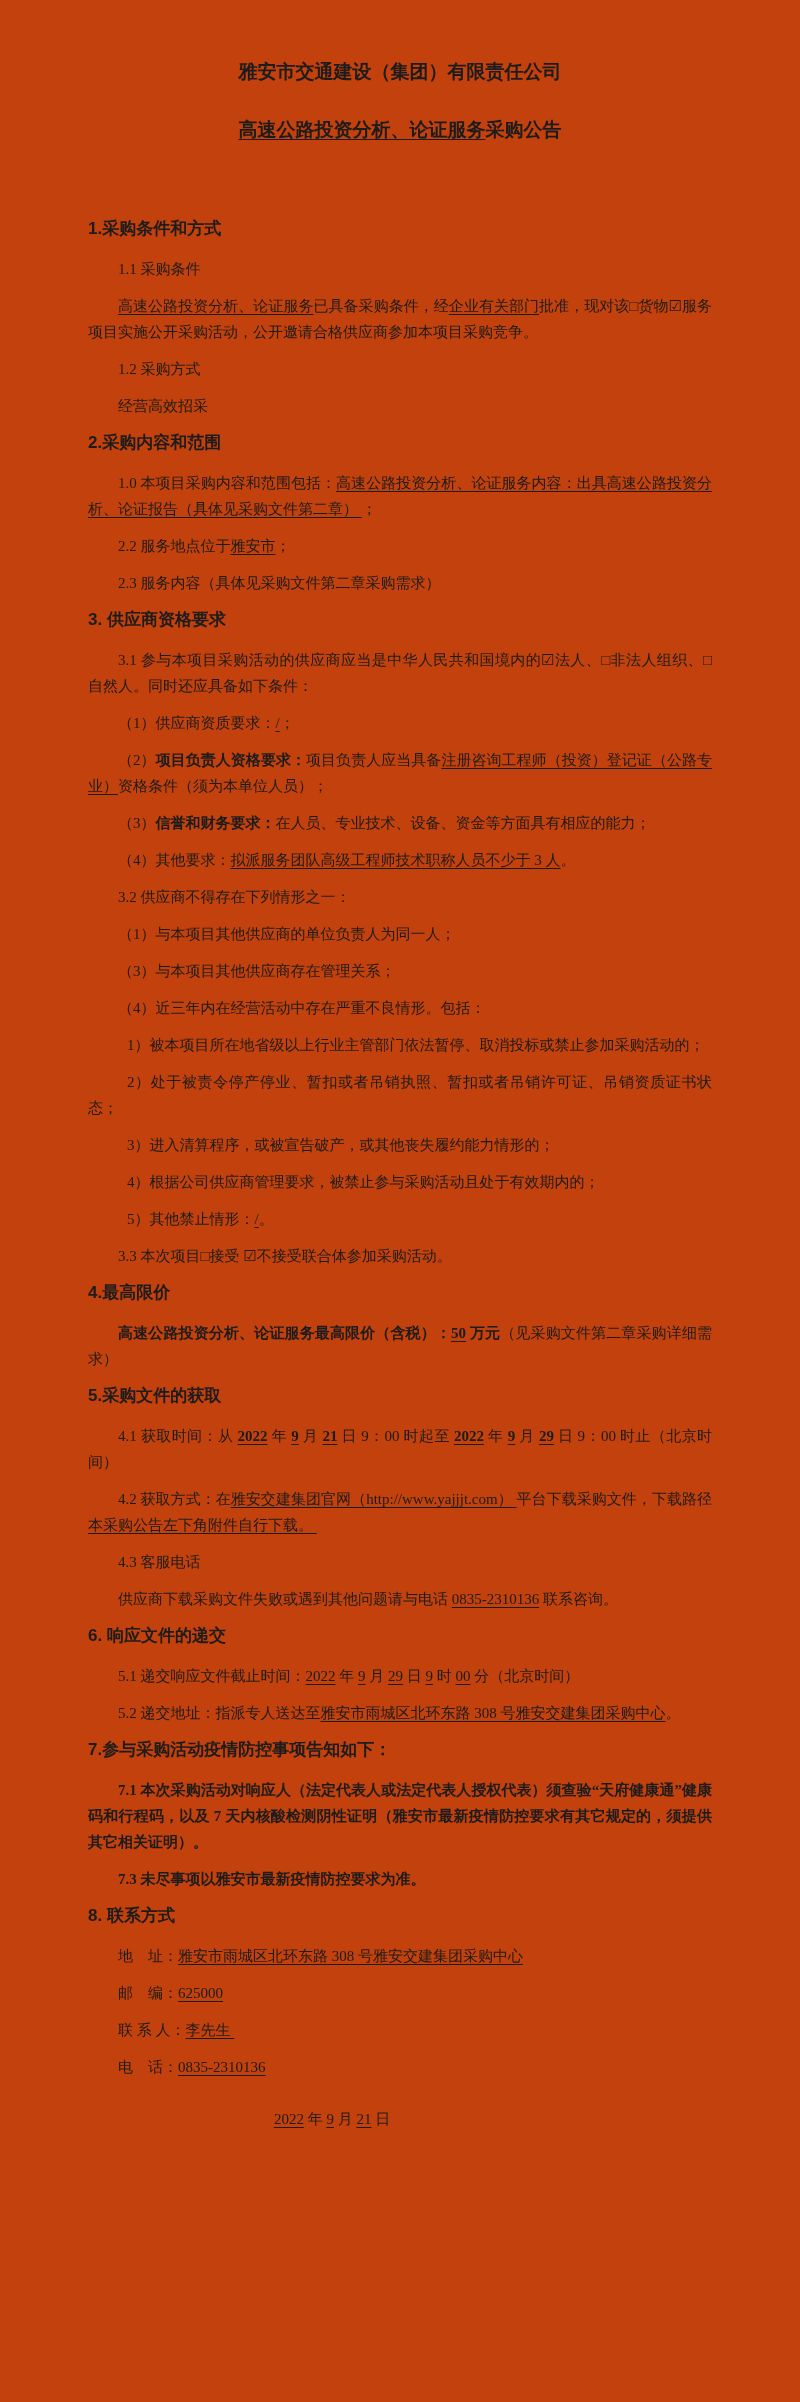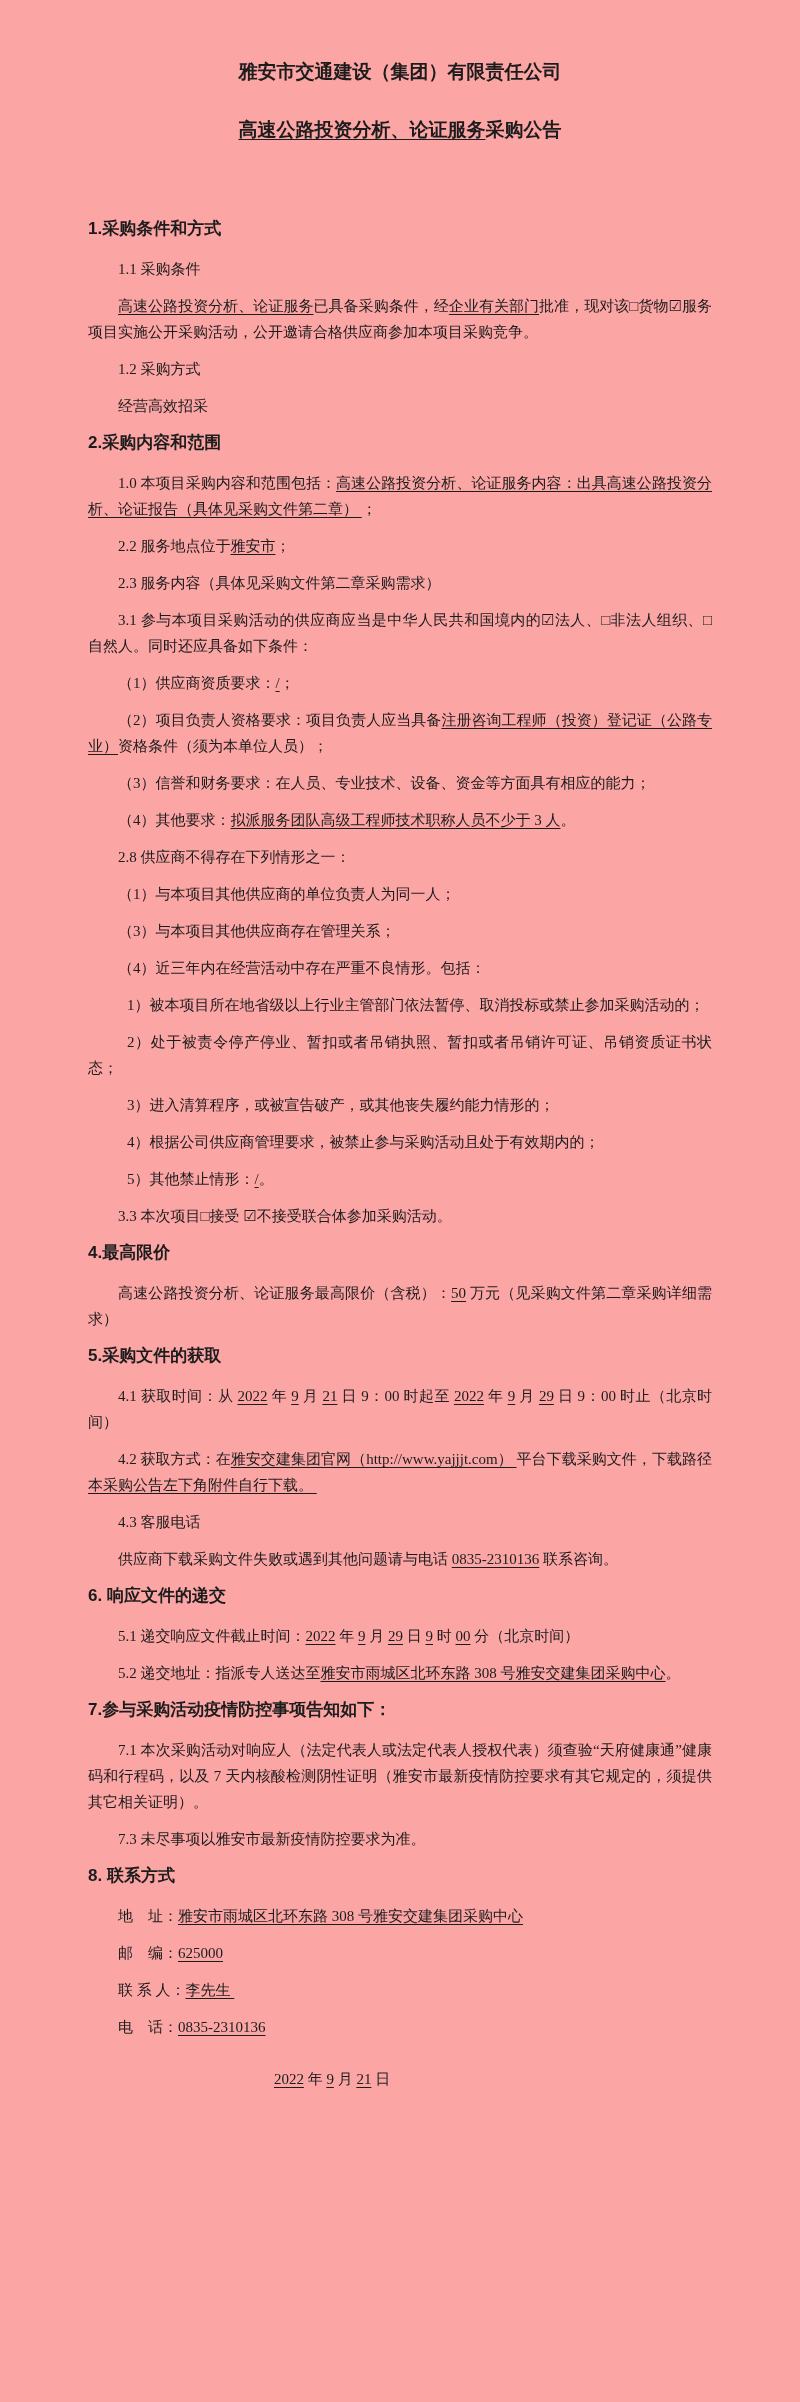--- a/index.html
+++ b/index.html
@@ -7,7 +7,7 @@
     position:relative;
     width:800px; height:2402px;
     margin:0;
-    background:#fca5a5;
+    background:#c2410c;
     box-sizing:border-box;
     padding:56px 88px 0 88px;
     overflow:hidden;

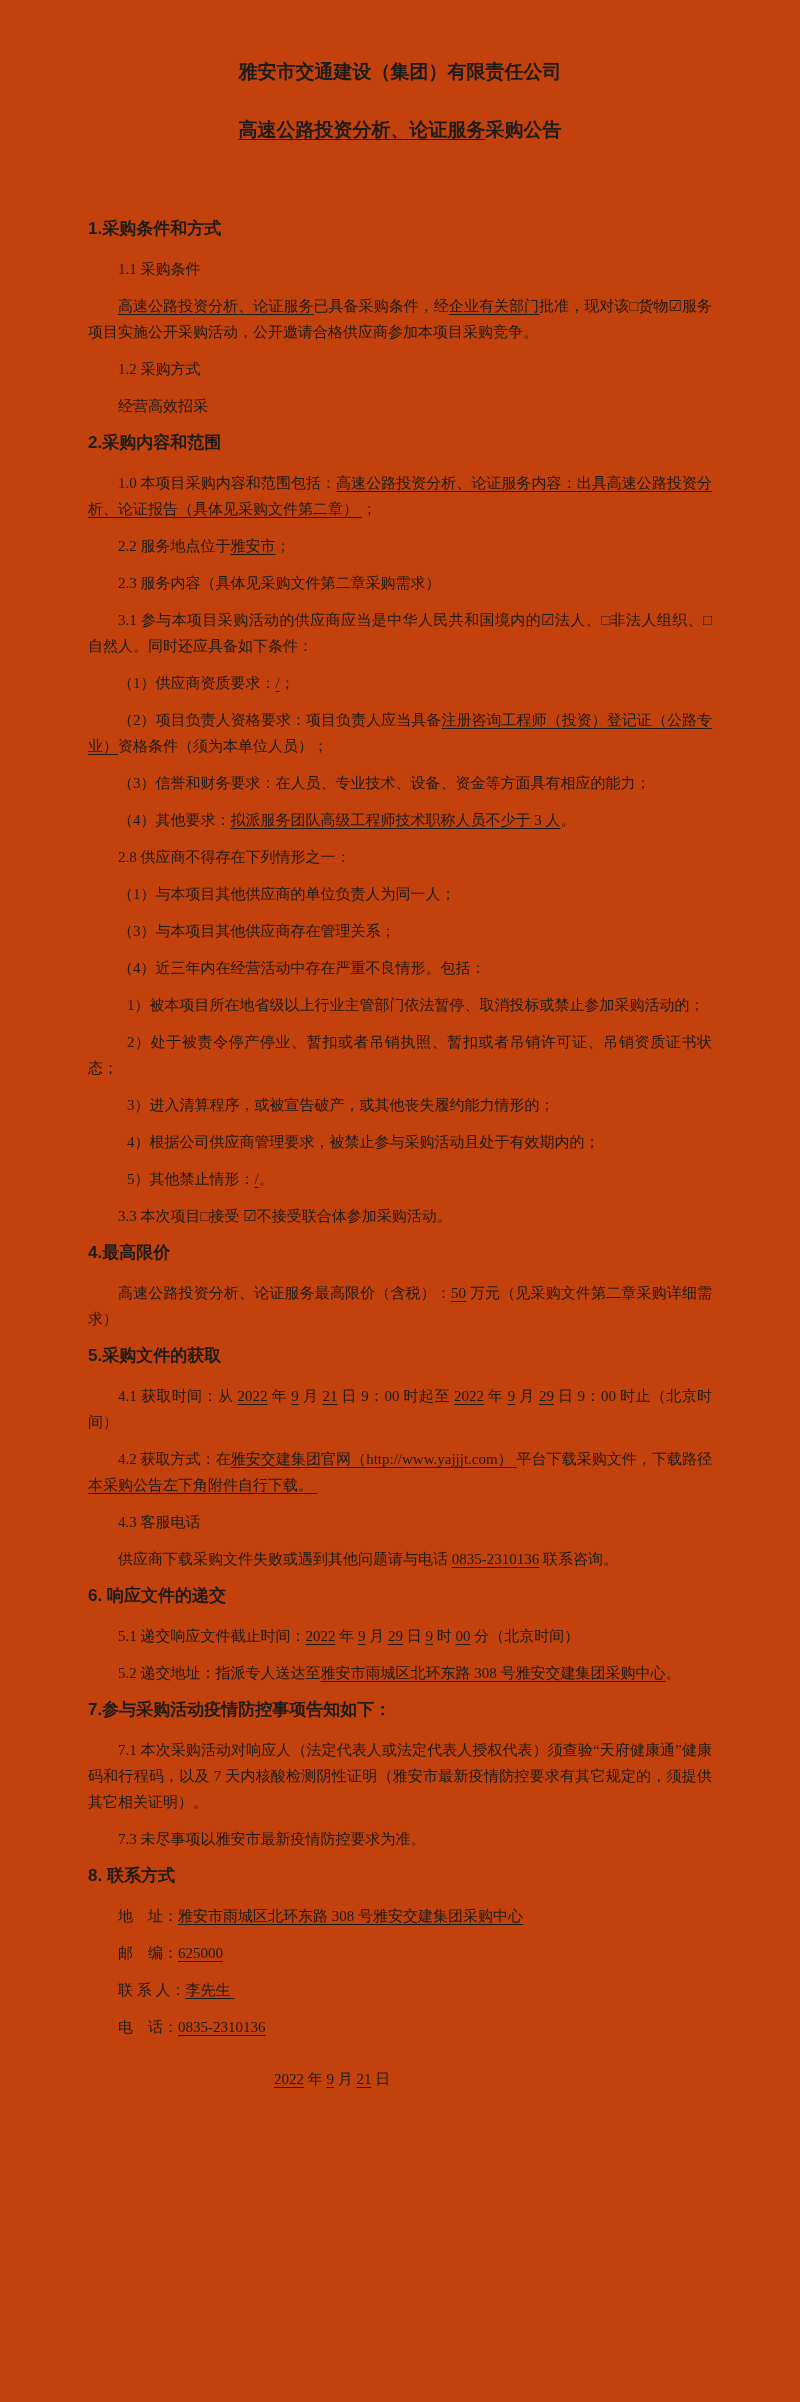--- a/index.html
+++ b/index.html
@@ -71,6 +71,7 @@
     <div class="blk para" data-name="clause-2-1"><span data-name="text-segment">1.0 本项目采购内容和范围包括：</span><span class="u" data-name="text-segment">高速公路投资分析、论证服务内容：出具高速公路投资分析、论证报告（具体见采购文件第二章） </span><span data-name="text-segment">；</span></div>
     <div class="blk para" data-name="clause-2-2"><span data-name="text-segment">2.2 服务地点位于</span><span class="u" data-name="text-segment">雅安市</span><span data-name="text-segment">；</span></div>
     <div class="blk para" data-name="clause-2-3"><span data-name="text-segment">2.3 服务内容（具体见采购文件第二章采购需求）</span></div>
+    <div class="blk heading" data-name="section-3-heading"><span data-name="text-segment">3. 供应商资格要求</span></div>
     <div class="blk para" data-name="clause-3-1"><span data-name="text-segment">3.1 参与本项目采购活动的供应商应当是中华人民共和国境内的</span><span data-name="checkbox-checked-icon">☑</span><span data-name="text-segment">法人、</span><span data-name="checkbox-unchecked-icon">□</span><span data-name="text-segment">非法人组织、</span><span data-name="checkbox-unchecked-icon">□</span><span data-name="text-segment">自然人。同时还应具备如下条件：</span></div>
     <div class="blk para" data-name="item-3-1-1"><span data-name="text-segment">（1）供应商资质要求：</span><span class="u" data-name="text-segment">/</span><span data-name="text-segment">；</span></div>
     <div class="blk para" data-name="item-3-1-2"><span data-name="text-segment">（2）</span><span class="b" data-name="text-segment">项目负责人资格要求：</span><span data-name="text-segment">项目负责人应当具备</span><span class="u" data-name="text-segment">注册咨询工程师（投资）登记证（公路专业）</span><span data-name="text-segment">资格条件（须为本单位人员）；</span></div>

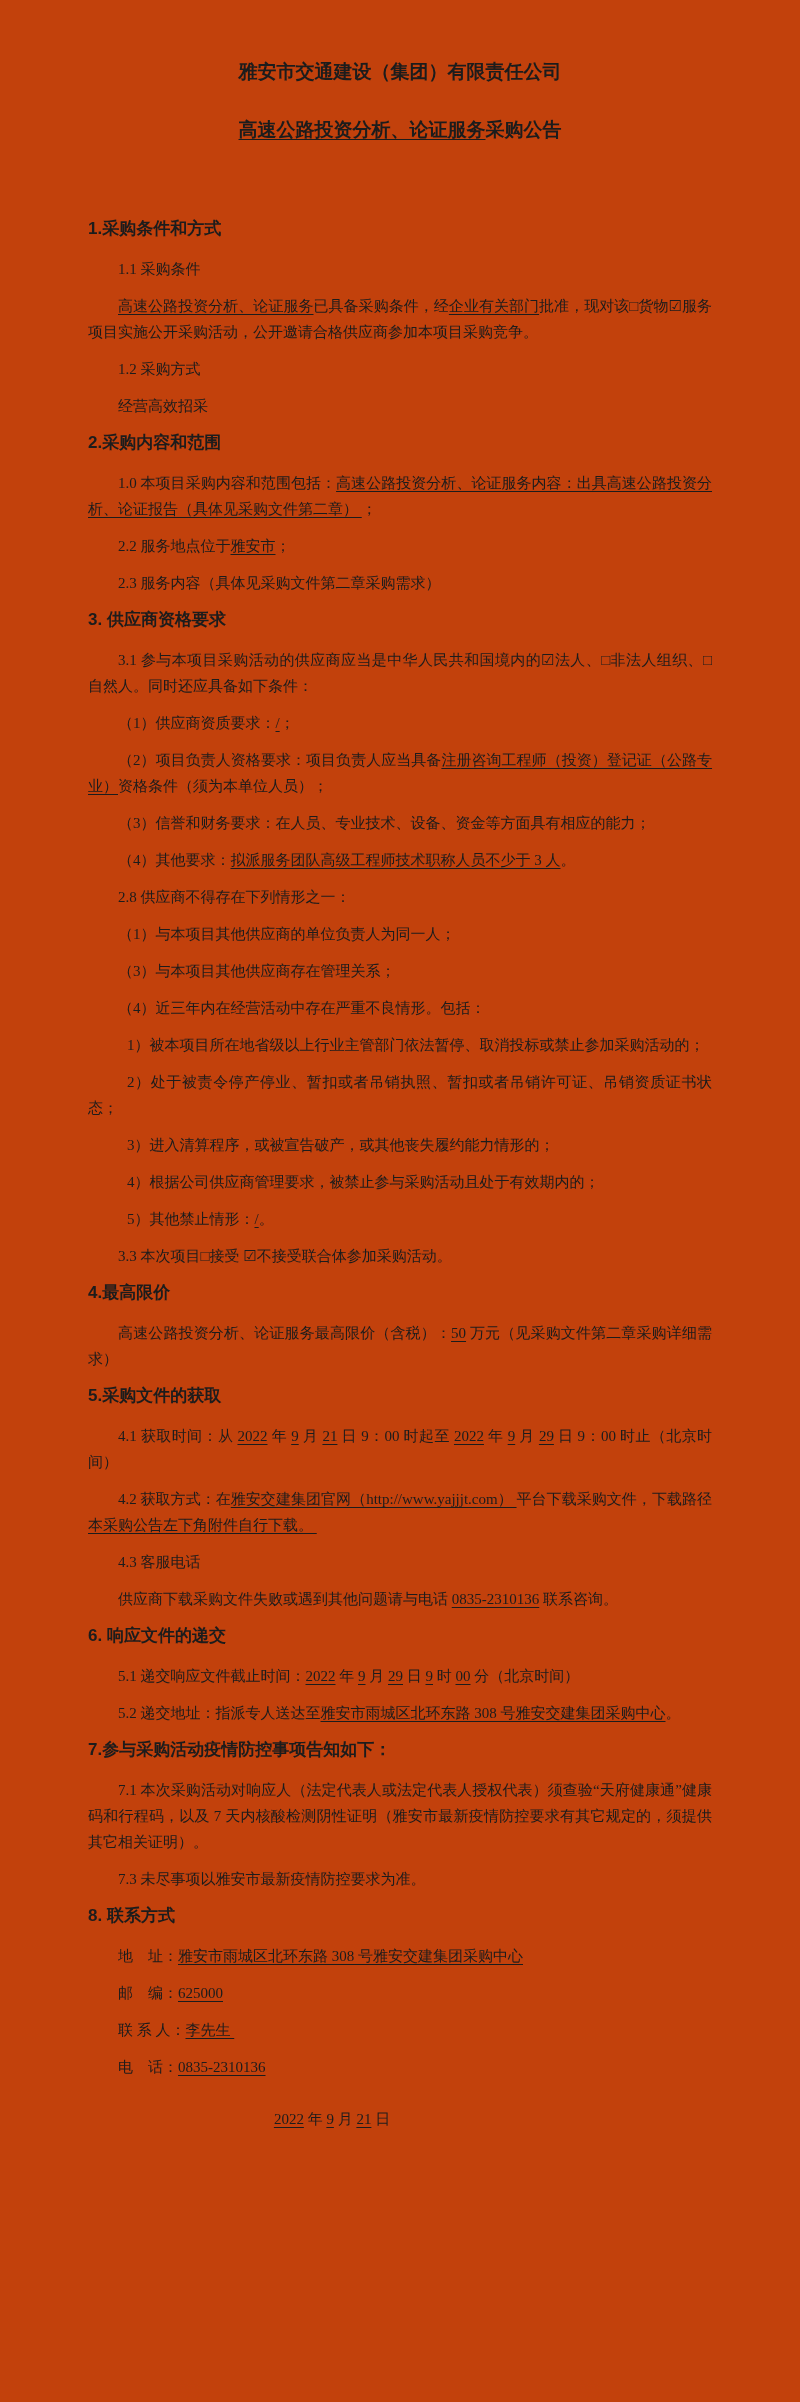--- a/index.html
+++ b/index.html
@@ -54,7 +54,7 @@
   }
   .blk span { white-space:pre-wrap; }
   .u { text-decoration:underline; text-underline-offset:3px; }
-  .b { font-weight:normal; }
+  .b { font-weight:bold; }
 </style>
 </head>
 <body>

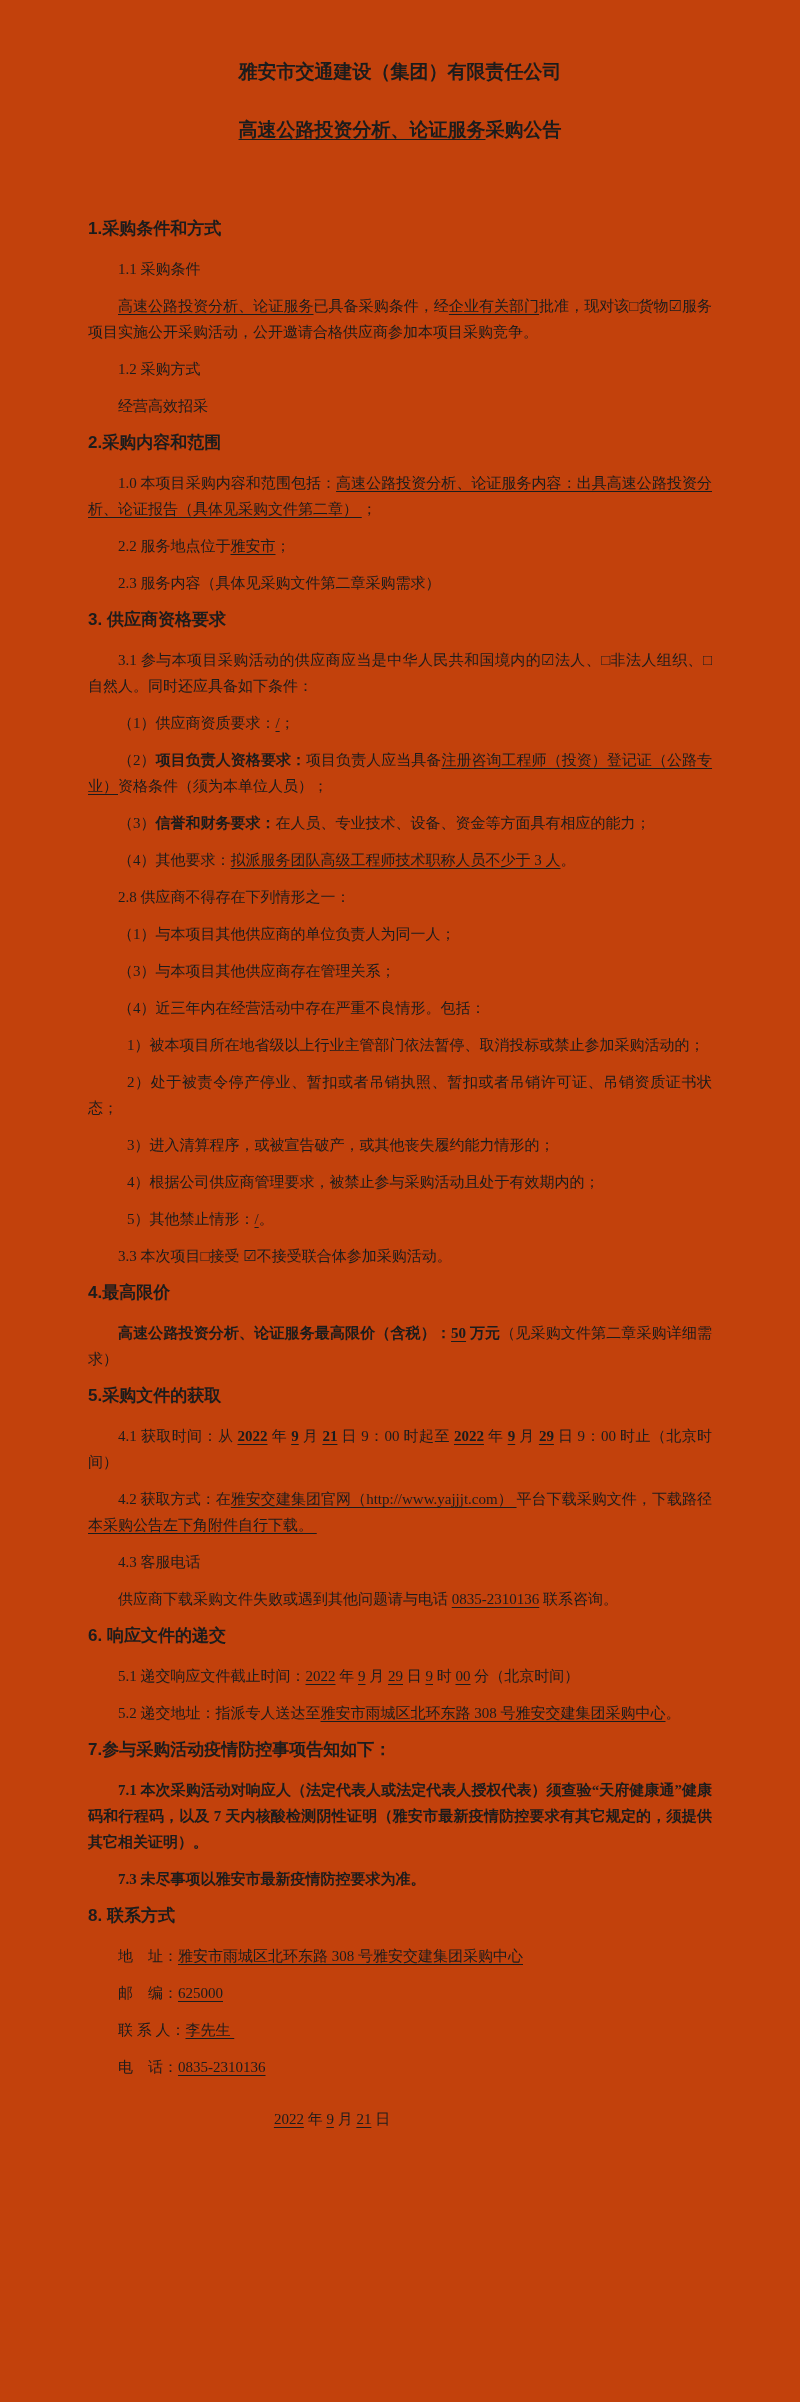--- a/index.html
+++ b/index.html
@@ -77,7 +77,7 @@
     <div class="blk para" data-name="item-3-1-2"><span data-name="text-segment">（2）</span><span class="b" data-name="text-segment">项目负责人资格要求：</span><span data-name="text-segment">项目负责人应当具备</span><span class="u" data-name="text-segment">注册咨询工程师（投资）登记证（公路专业）</span><span data-name="text-segment">资格条件（须为本单位人员）；</span></div>
     <div class="blk para" data-name="item-3-1-3"><span data-name="text-segment">（3）</span><span class="b" data-name="text-segment">信誉和财务要求：</span><span data-name="text-segment">在人员、专业技术、设备、资金等方面具有相应的能力；</span></div>
     <div class="blk para" data-name="item-3-1-4"><span data-name="text-segment">（4）其他要求：</span><span class="u" data-name="text-segment">拟派服务团队高级工程师技术职称人员不少于 3 人</span><span data-name="text-segment">。</span></div>
-    <div class="blk para" data-name="clause-3-2"><span data-name="text-segment">2.8 供应商不得存在下列情形之一：</span></div>
+    <div class="blk para" data-name="clause-3-2"><span data-name="text-segment">3.2 供应商不得存在下列情形之一：</span></div>
     <div class="blk para" data-name="item-3-2-1"><span data-name="text-segment">（1）与本项目其他供应商的单位负责人为同一人；</span></div>
     <div class="blk para" data-name="item-3-2-3"><span data-name="text-segment">（3）与本项目其他供应商存在管理关系；</span></div>
     <div class="blk para" data-name="item-3-2-4"><span data-name="text-segment">（4）近三年内在经营活动中存在严重不良情形。包括：</span></div>

